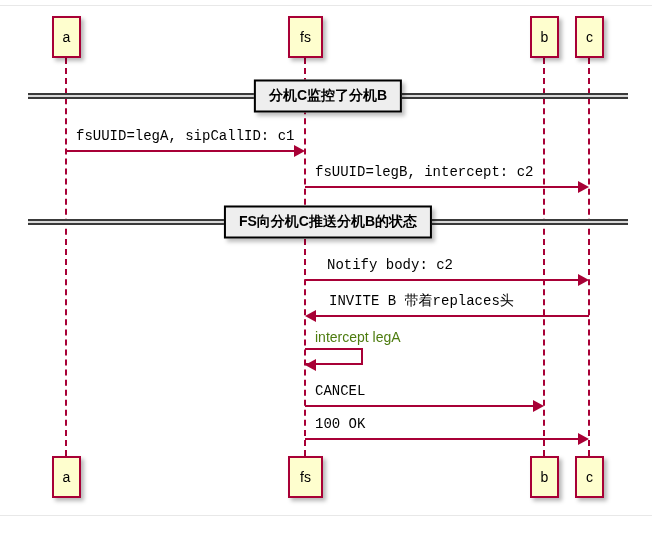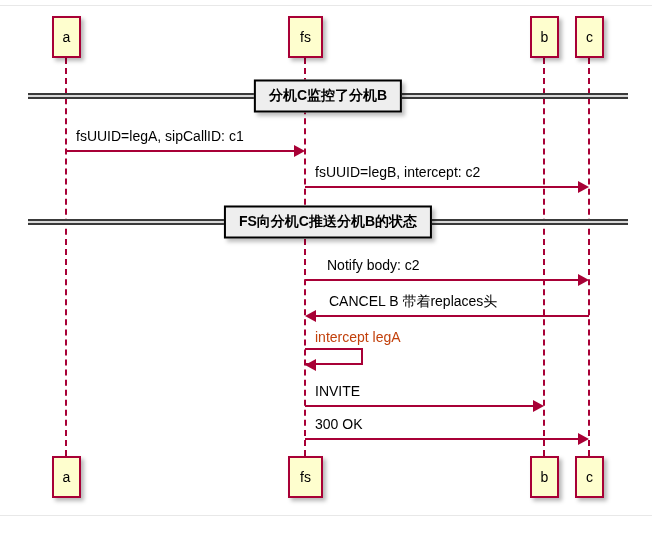--- a/index.html
+++ b/index.html
@@ -127,6 +127,7 @@
     font-size: 14px;
     color: #000000;
     line-height: 14px;
+    font-family: Liberation Mono, monospace;
   }
 
   

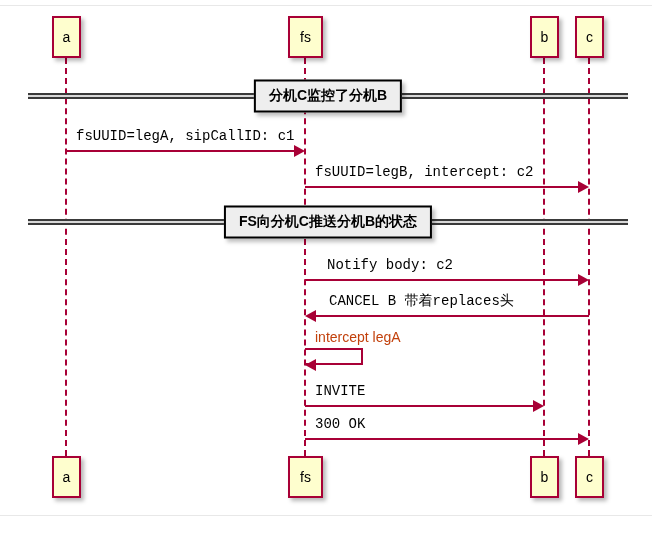--- a/index.html
+++ b/index.html
@@ -220,7 +220,7 @@
   <div class="msg left" style="left:305px; top:315px; width:284px;">
     <div class="line" style="left:11px; width:273px;"></div>
     <div class="head"></div>
-    <div class="label" style="left:24px; top:-21px;">CANCEL B 带着replaces头</div>
+    <div class="label" style="left:24px; top:-21px;">INVITE B 带着replaces头</div>
   </div>
 
   <div class="selfmsg" style="left:305px; top:348px;">

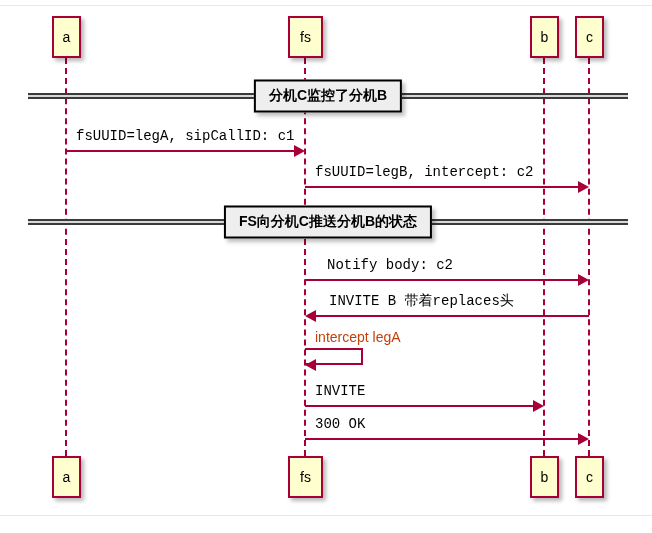--- a/index.html
+++ b/index.html
@@ -157,7 +157,7 @@
     position: absolute;
     white-space: nowrap;
     font-size: 14px;
-    color: #c2410c;
+    color: #4d7c0f;
     line-height: 14px;
     text-align: right;
   }

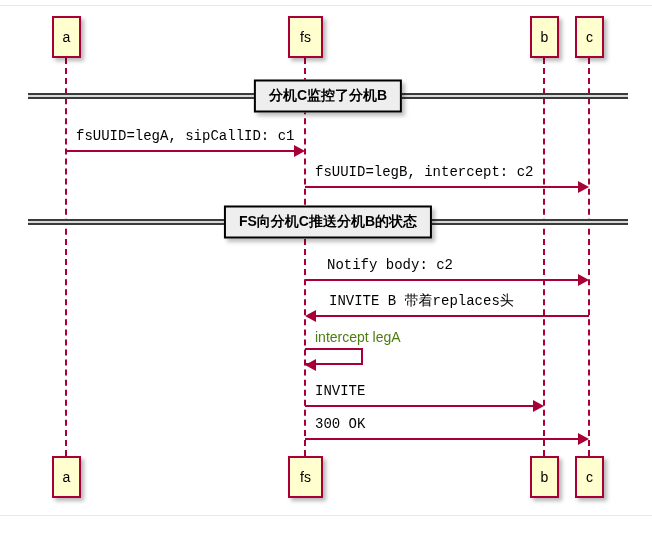--- a/index.html
+++ b/index.html
@@ -232,7 +232,7 @@
   <div class="msg right" style="left:305px; top:405px; width:239px;">
     <div class="line" style="width:228px;"></div>
     <div class="head" style="left:228px;"></div>
-    <div class="label" style="left:10px; top:-21px;">INVITE</div>
+    <div class="label" style="left:10px; top:-21px;">CANCEL</div>
   </div>
 
   <div class="msg right" style="left:305px; top:438px; width:284px;">

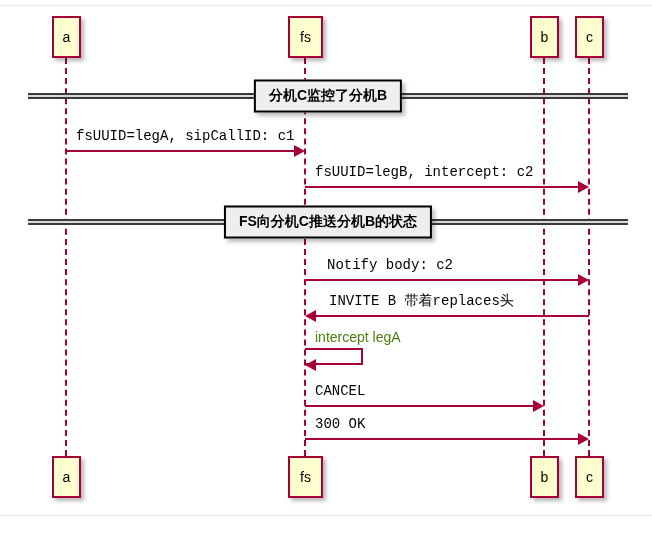--- a/index.html
+++ b/index.html
@@ -238,7 +238,7 @@
   <div class="msg right" style="left:305px; top:438px; width:284px;">
     <div class="line" style="width:273px;"></div>
     <div class="head" style="left:273px;"></div>
-    <div class="label" style="left:10px; top:-21px;">300 OK</div>
+    <div class="label" style="left:10px; top:-21px;">100 OK</div>
   </div>
 
 </div>

